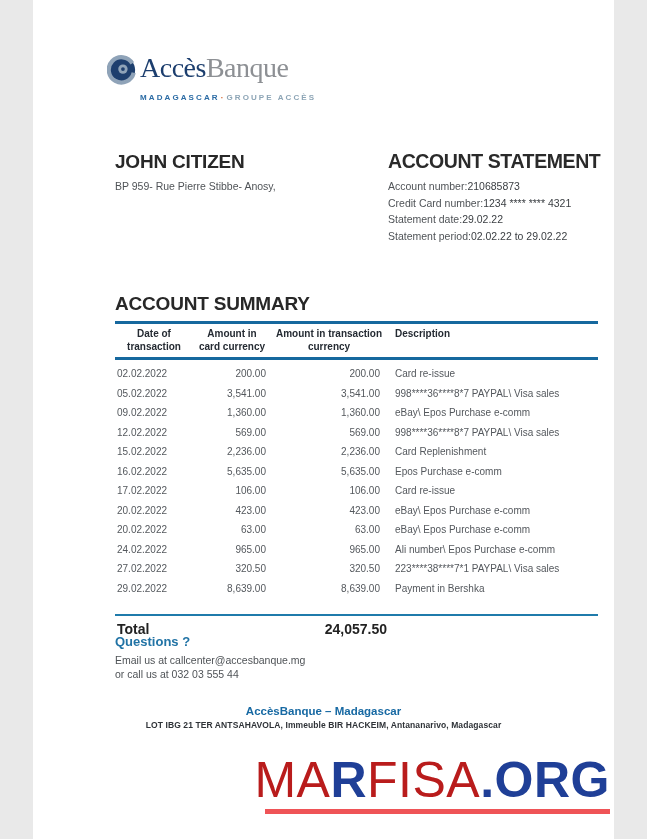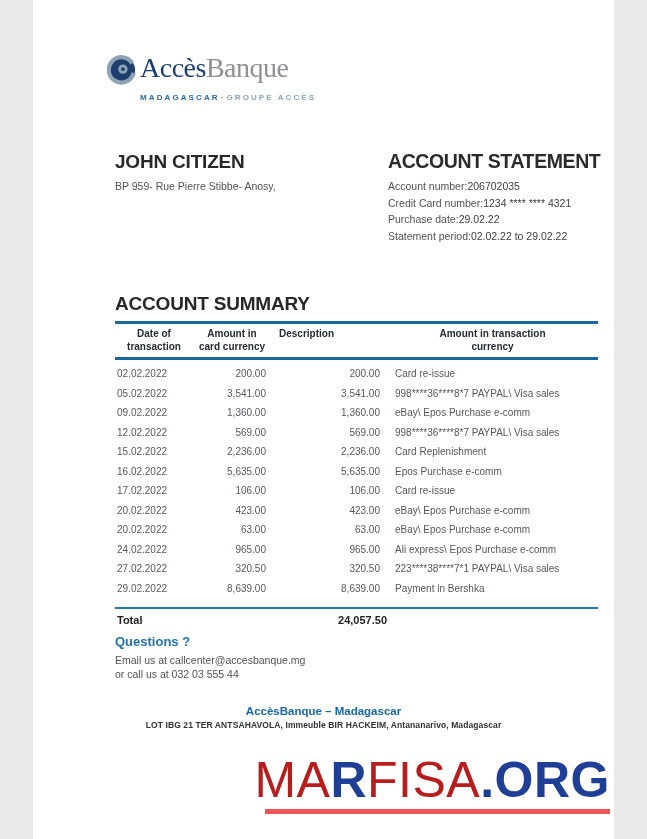--- a/index.html
+++ b/index.html
@@ -111,7 +111,7 @@
     <div class="statement-fields">
   <div class="field-row">
     <span class="field-label">Account number:</span>
-    <span class="field-value">206702035</span>
+    <span class="field-value">210685873</span>
   </div>
 
   <div class="field-row">

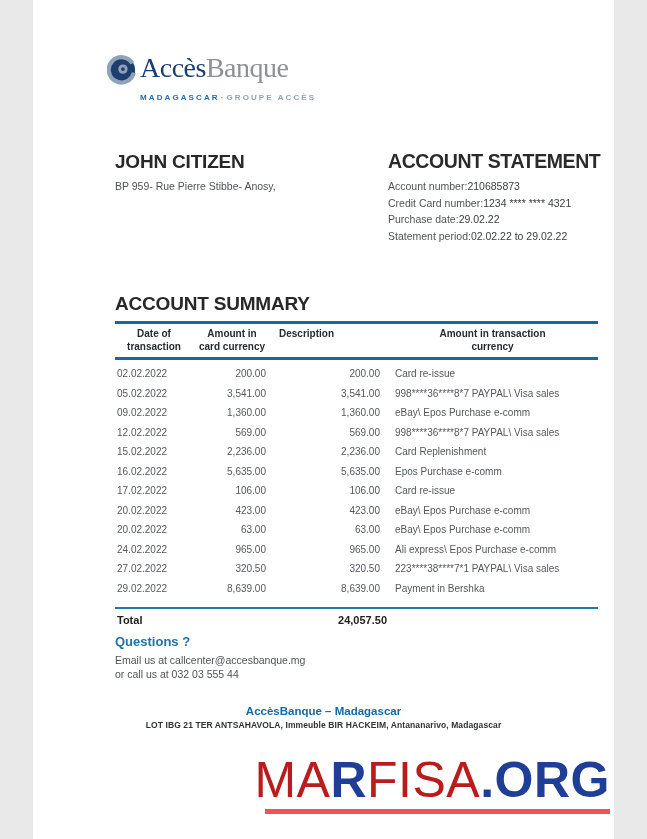--- a/index.html
+++ b/index.html
@@ -120,7 +120,7 @@
   </div>
 
   <div class="field-row">
-    <span class="field-label">Purchase date:</span>
+    <span class="field-label">Statement date:</span>
     <span class="field-value">29.02.22</span>
   </div>
 

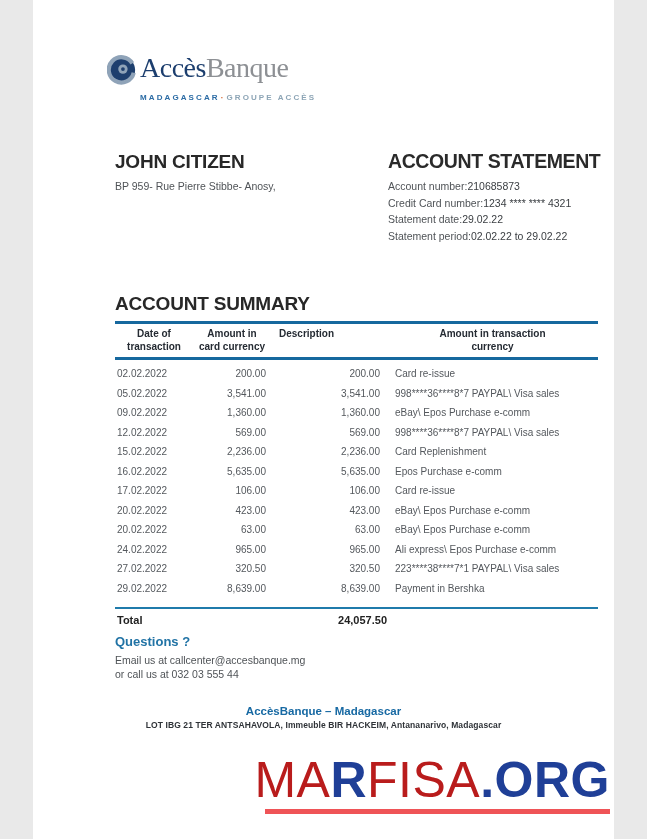--- a/index.html
+++ b/index.html
@@ -143,12 +143,12 @@
         <div>Amount in</div>
         <div>card currency</div>
       </div>
-      <div class="h-cell h-desc">
-        <div>Description</div>
-      </div>
       <div class="h-cell">
         <div>Amount in transaction</div>
         <div>currency</div>
+      </div>
+      <div class="h-cell h-desc">
+        <div>Description</div>
       </div>
     </div>
 

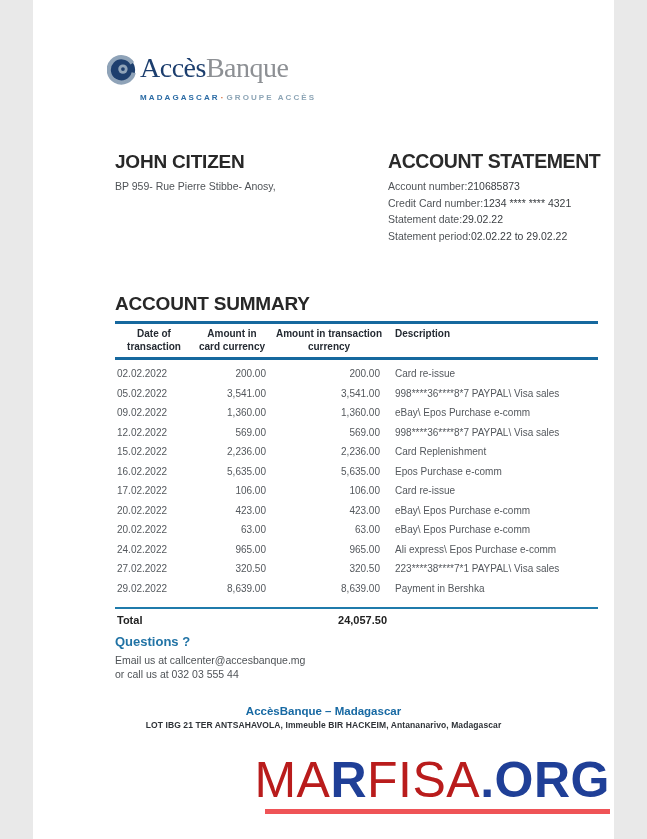--- a/index.html
+++ b/index.html
@@ -220,7 +220,7 @@
     <div class="c-date">24.02.2022</div>
     <div class="c-card">965.00</div>
     <div class="c-tx">965.00</div>
-    <div class="c-desc">Ali express\ Epos Purchase e-comm</div>
+    <div class="c-desc">Ali number\ Epos Purchase e-comm</div>
   </div>
 
   <div class="t-row">

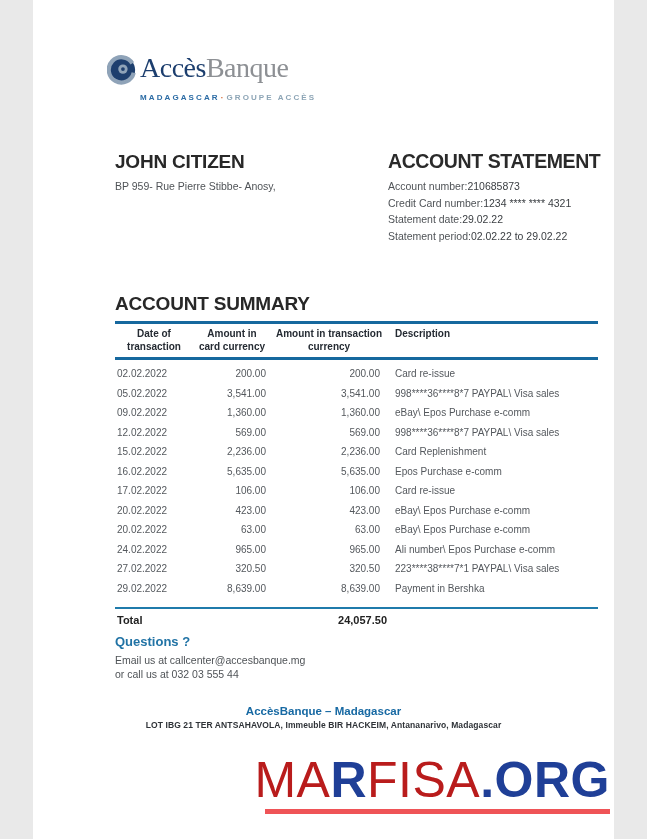--- a/index.html
+++ b/index.html
@@ -55,8 +55,8 @@
   .c-desc { padding-left:8px; white-space:nowrap; }
   .t-total {
     display:grid; grid-template-columns:78px 78px 116px 1fr;
-    border-top:2px solid #1f7bab; margin-top:9px; padding:5px 0;
-    font-size:11px; font-weight:bold; color:#222222;
+    border-top:2px solid #1f7bab; margin-top:16px; padding:5px 0;
+    font-size:14px; font-weight:bold; color:#222222;
   }
   .t-total .c-tx { padding-right:0; }
 

